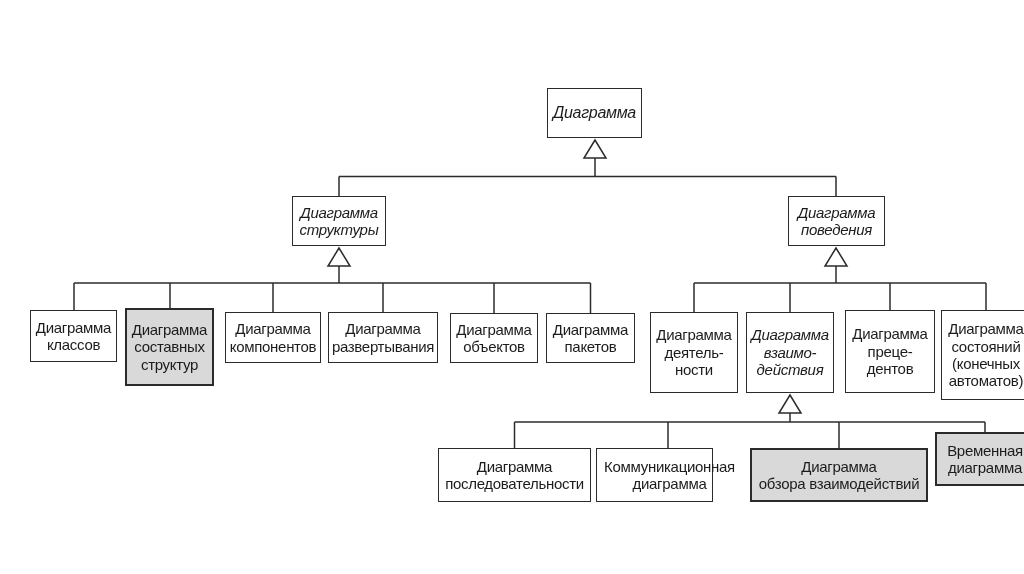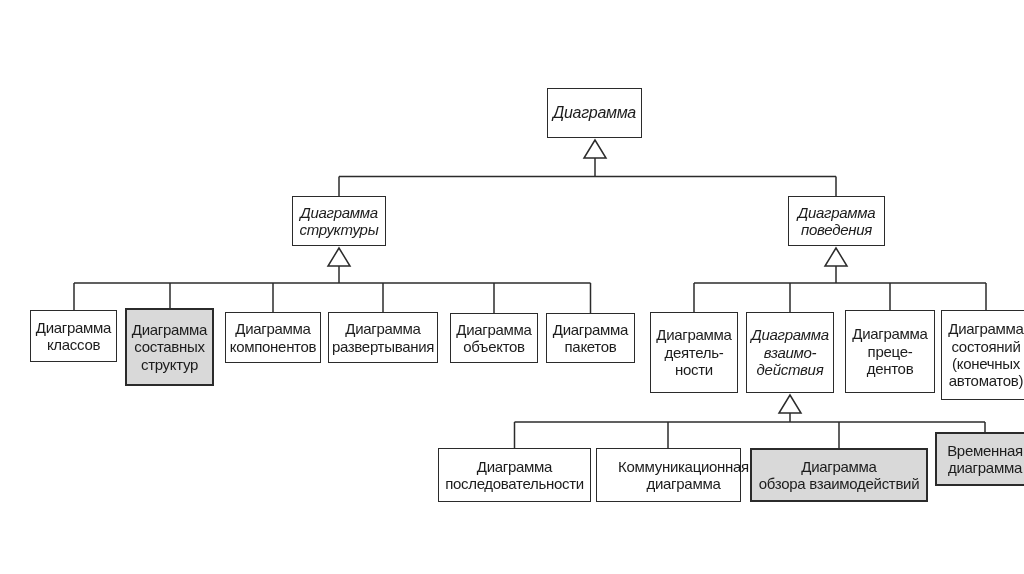--- a/index.html
+++ b/index.html
@@ -133,7 +133,7 @@
 
   <div class="node" style="left:420px;top:448px;width:153px;height:54px;">Диаграмма
 последовательности</div>
-  <div class="node" style="left:578px;top:448px;width:145px;height:54px;padding-left:30px;">Коммуникационная
+  <div class="node" style="left:578px;top:448px;width:117px;height:54px;padding-left:30px;">Коммуникационная
 диаграмма</div>
   <div class="node gray" style="left:732px;top:448px;width:178px;height:54px;">Диаграмма
 обзора взаимодействий</div>

